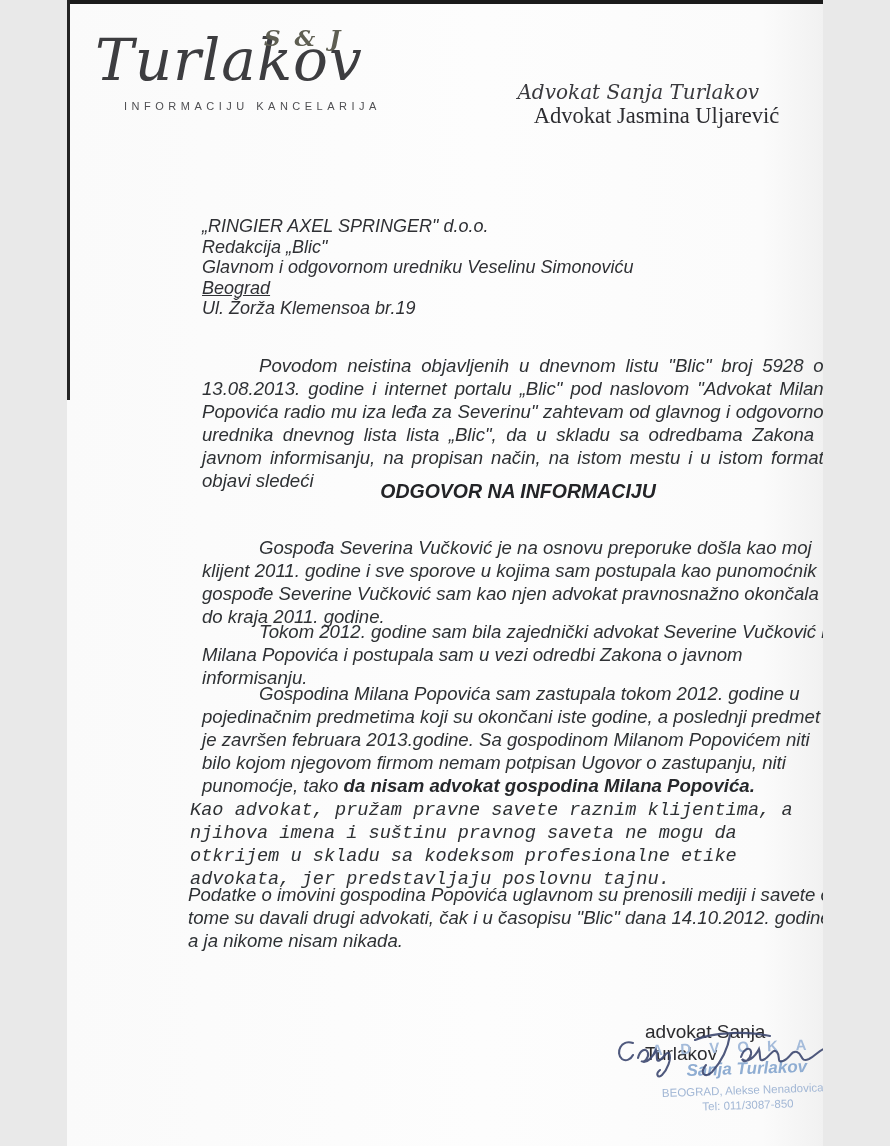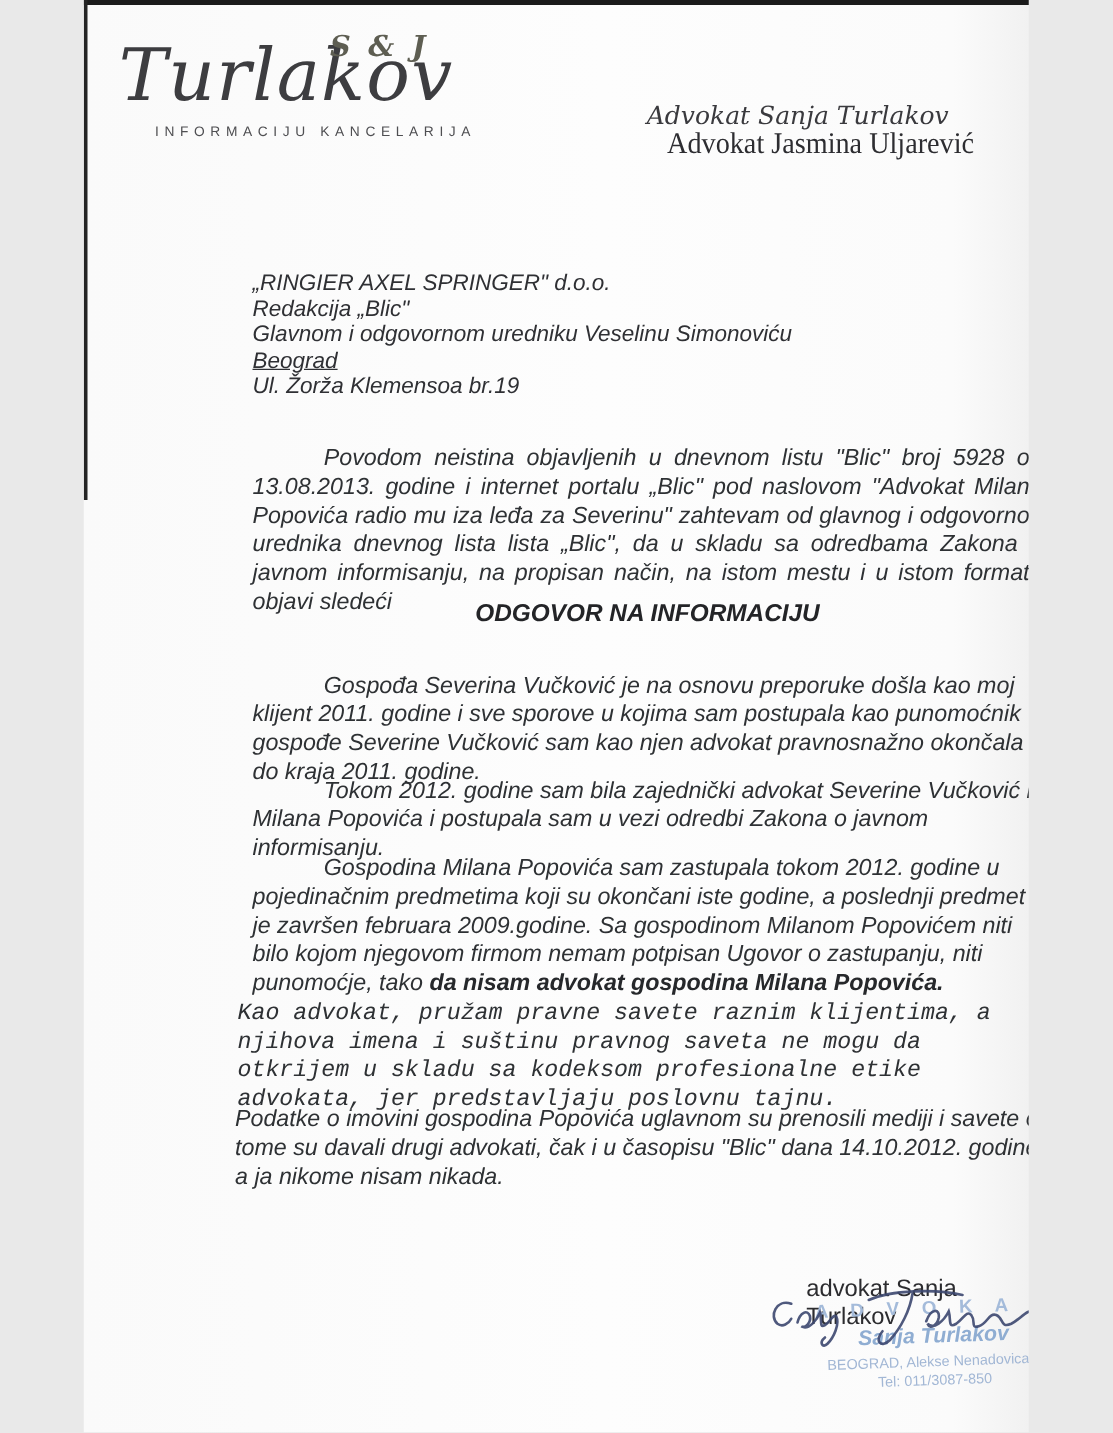--- a/index.html
+++ b/index.html
@@ -81,7 +81,7 @@
   <h2 class="heading">ODGOVOR NA INFORMACIJU</h2>
   <p class="bp p2 indent">Gospođa Severina Vučković je na osnovu preporuke došla kao moj klijent 2011. godine i sve sporove u kojima sam postupala kao punomoćnik gospođe Severine Vučković sam kao njen advokat pravnosnažno okončala do kraja 2011. godine.</p>
   <p class="bp p3 indent">Tokom 2012. godine sam bila zajednički advokat Severine Vučković i Milana Popovića i postupala sam u vezi odredbi Zakona o javnom informisanju.</p>
-  <p class="bp p4 indent"><span>Gospodina Milana Popovića sam zastupala tokom 2012. godine u pojedinačnim predmetima koji su okončani iste godine, a poslednji predmet je završen februara 2009.godine. Sa gospodinom Milanom Popovićem niti bilo kojom njegovom firmom nemam potpisan Ugovor o zastupanju, niti punomoćje, tako </span><b>da nisam advokat gospodina Milana Popovića.</b></p>
+  <p class="bp p4 indent"><span>Gospodina Milana Popovića sam zastupala tokom 2012. godine u pojedinačnim predmetima koji su okončani iste godine, a poslednji predmet je završen februara 2013.godine. Sa gospodinom Milanom Popovićem niti bilo kojom njegovom firmom nemam potpisan Ugovor o zastupanju, niti punomoćje, tako </span><b>da nisam advokat gospodina Milana Popovića.</b></p>
   <p class="bp p5">Kao advokat, pružam pravne savete raznim klijentima, a njihova imena i suštinu pravnog saveta ne mogu da otkrijem u skladu sa kodeksom profesionalne etike advokata, jer predstavljaju poslovnu tajnu.</p>
   <p class="bp p6">Podatke o imovini gospodina Popovića uglavnom su prenosili mediji i savete o tome su davali drugi advokati, čak i u časopisu "Blic" dana 14.10.2012. godine, a ja nikome nisam nikada.</p>
 

